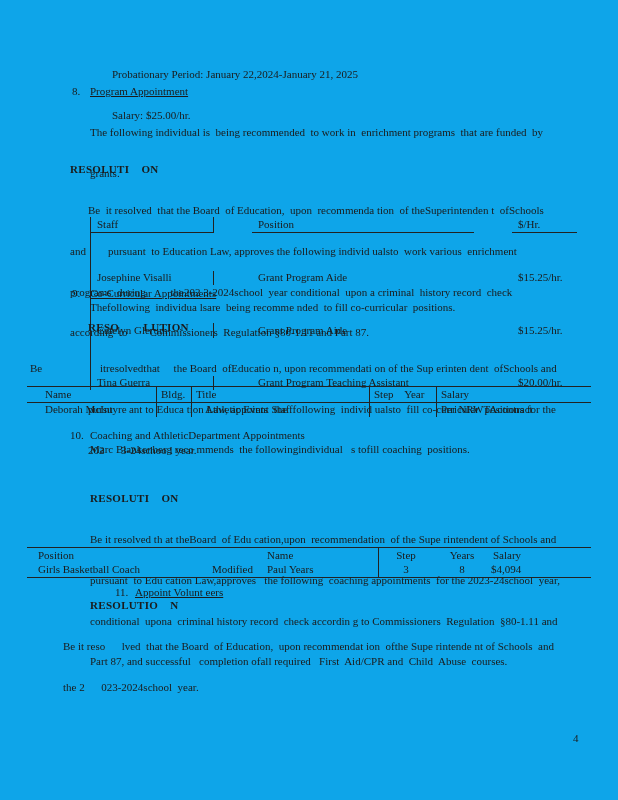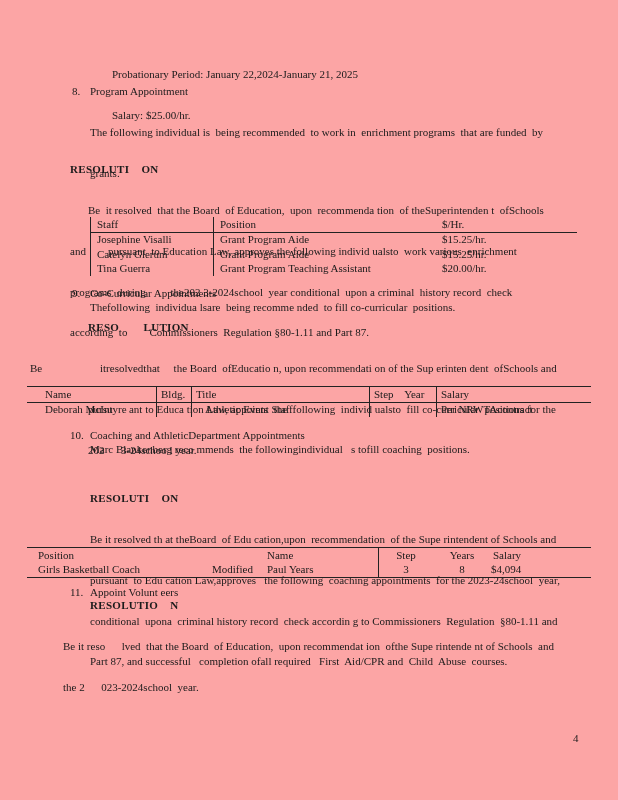--- a/index.html
+++ b/index.html
@@ -6,7 +6,7 @@
   .page{
     position:relative;
     width:618px;height:800px;
-    background:#fca5a5;
+    background:#0ea5e9;
     font-family:"Liberation Serif", serif;
     font-size:11px;line-height:13.6px;
     color:#1b1b1b;

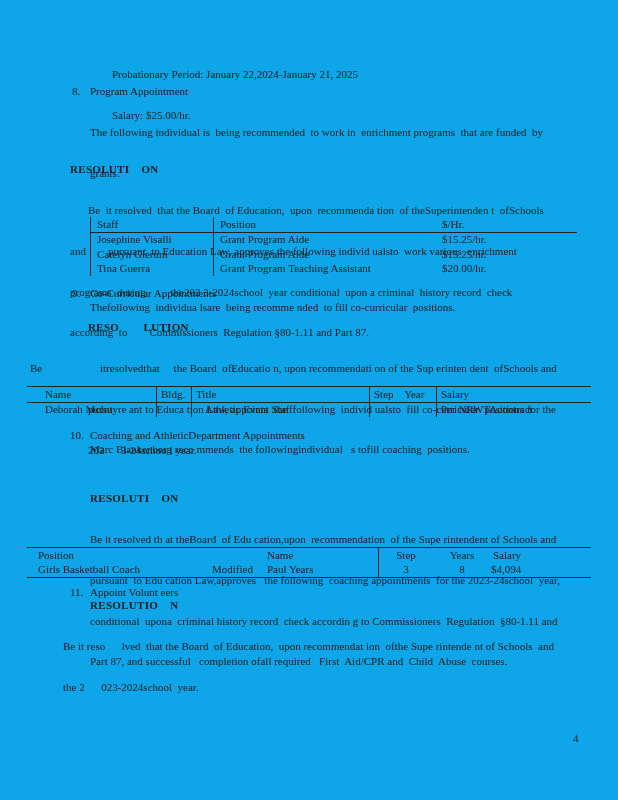--- a/index.html
+++ b/index.html
@@ -14,7 +14,7 @@
   }
   .abs{position:absolute;}
   .pre{white-space:pre-wrap;}
-  .u{text-align:center;}
+  .u{text-decoration:underline;text-align:center;}
   .b{font-weight:bold;letter-spacing:0.3px;}
   .secnum{display:inline-block;width:18px;}
   .indent1{text-indent:18px;}

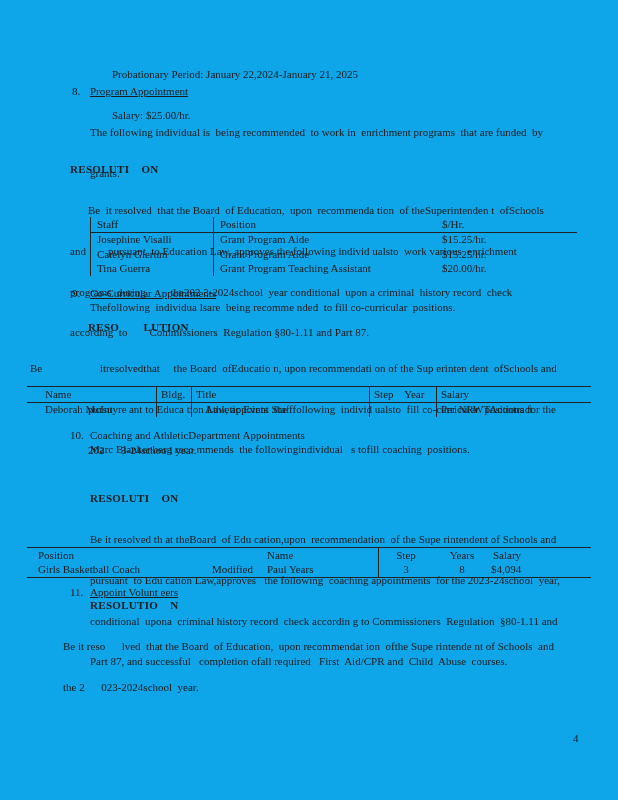--- a/index.html
+++ b/index.html
@@ -68,7 +68,7 @@
     <div>according  to        Commissioners  Regulation §80-1.11 and Part 87.</div>
   </div>
 
-  <div class="abs t1" style="left:90px;top:217px;">
+  <div class="abs t1" style="left:90px;top:217px;gap:38px;">
     <div class="c col1 hd">Staff</div>
     <div class="c hd">Position</div>
     <div class="c hd">$/Hr.</div>

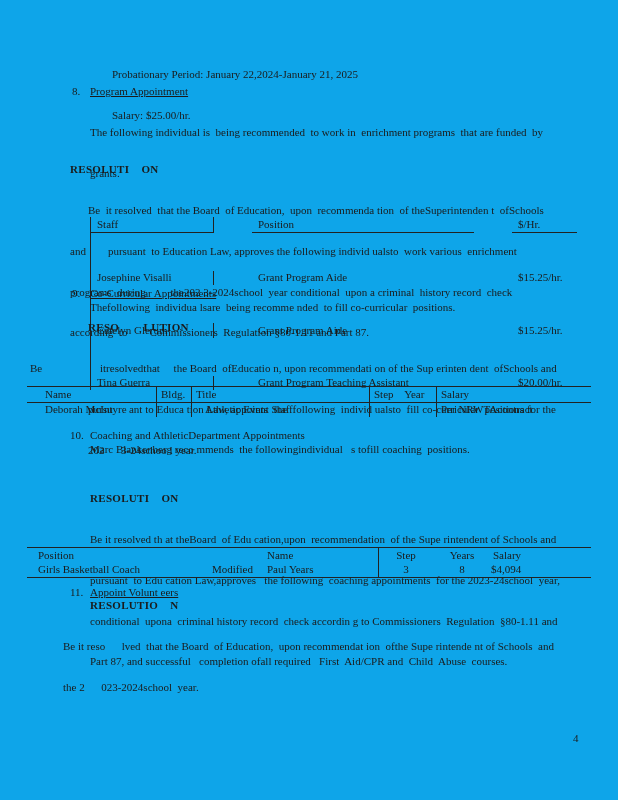--- a/index.html
+++ b/index.html
@@ -140,7 +140,7 @@
   </div>
 
   <div class="abs" style="left:70px;top:586px;">
-    <span class="secnum" style="width:20px;">11.</span><span class="u">Appoint Volunt eers</span>
+    <span class="secnum" style="width:20px;margin-left:45px;">11.</span><span class="u">Appoint Volunt eers</span>
   </div>
   <div class="abs pre b" style="left:90px;top:599px;">RESOLUTIO    N</div>
   <div class="abs pre" style="left:63px;top:613px;width:530px;">

